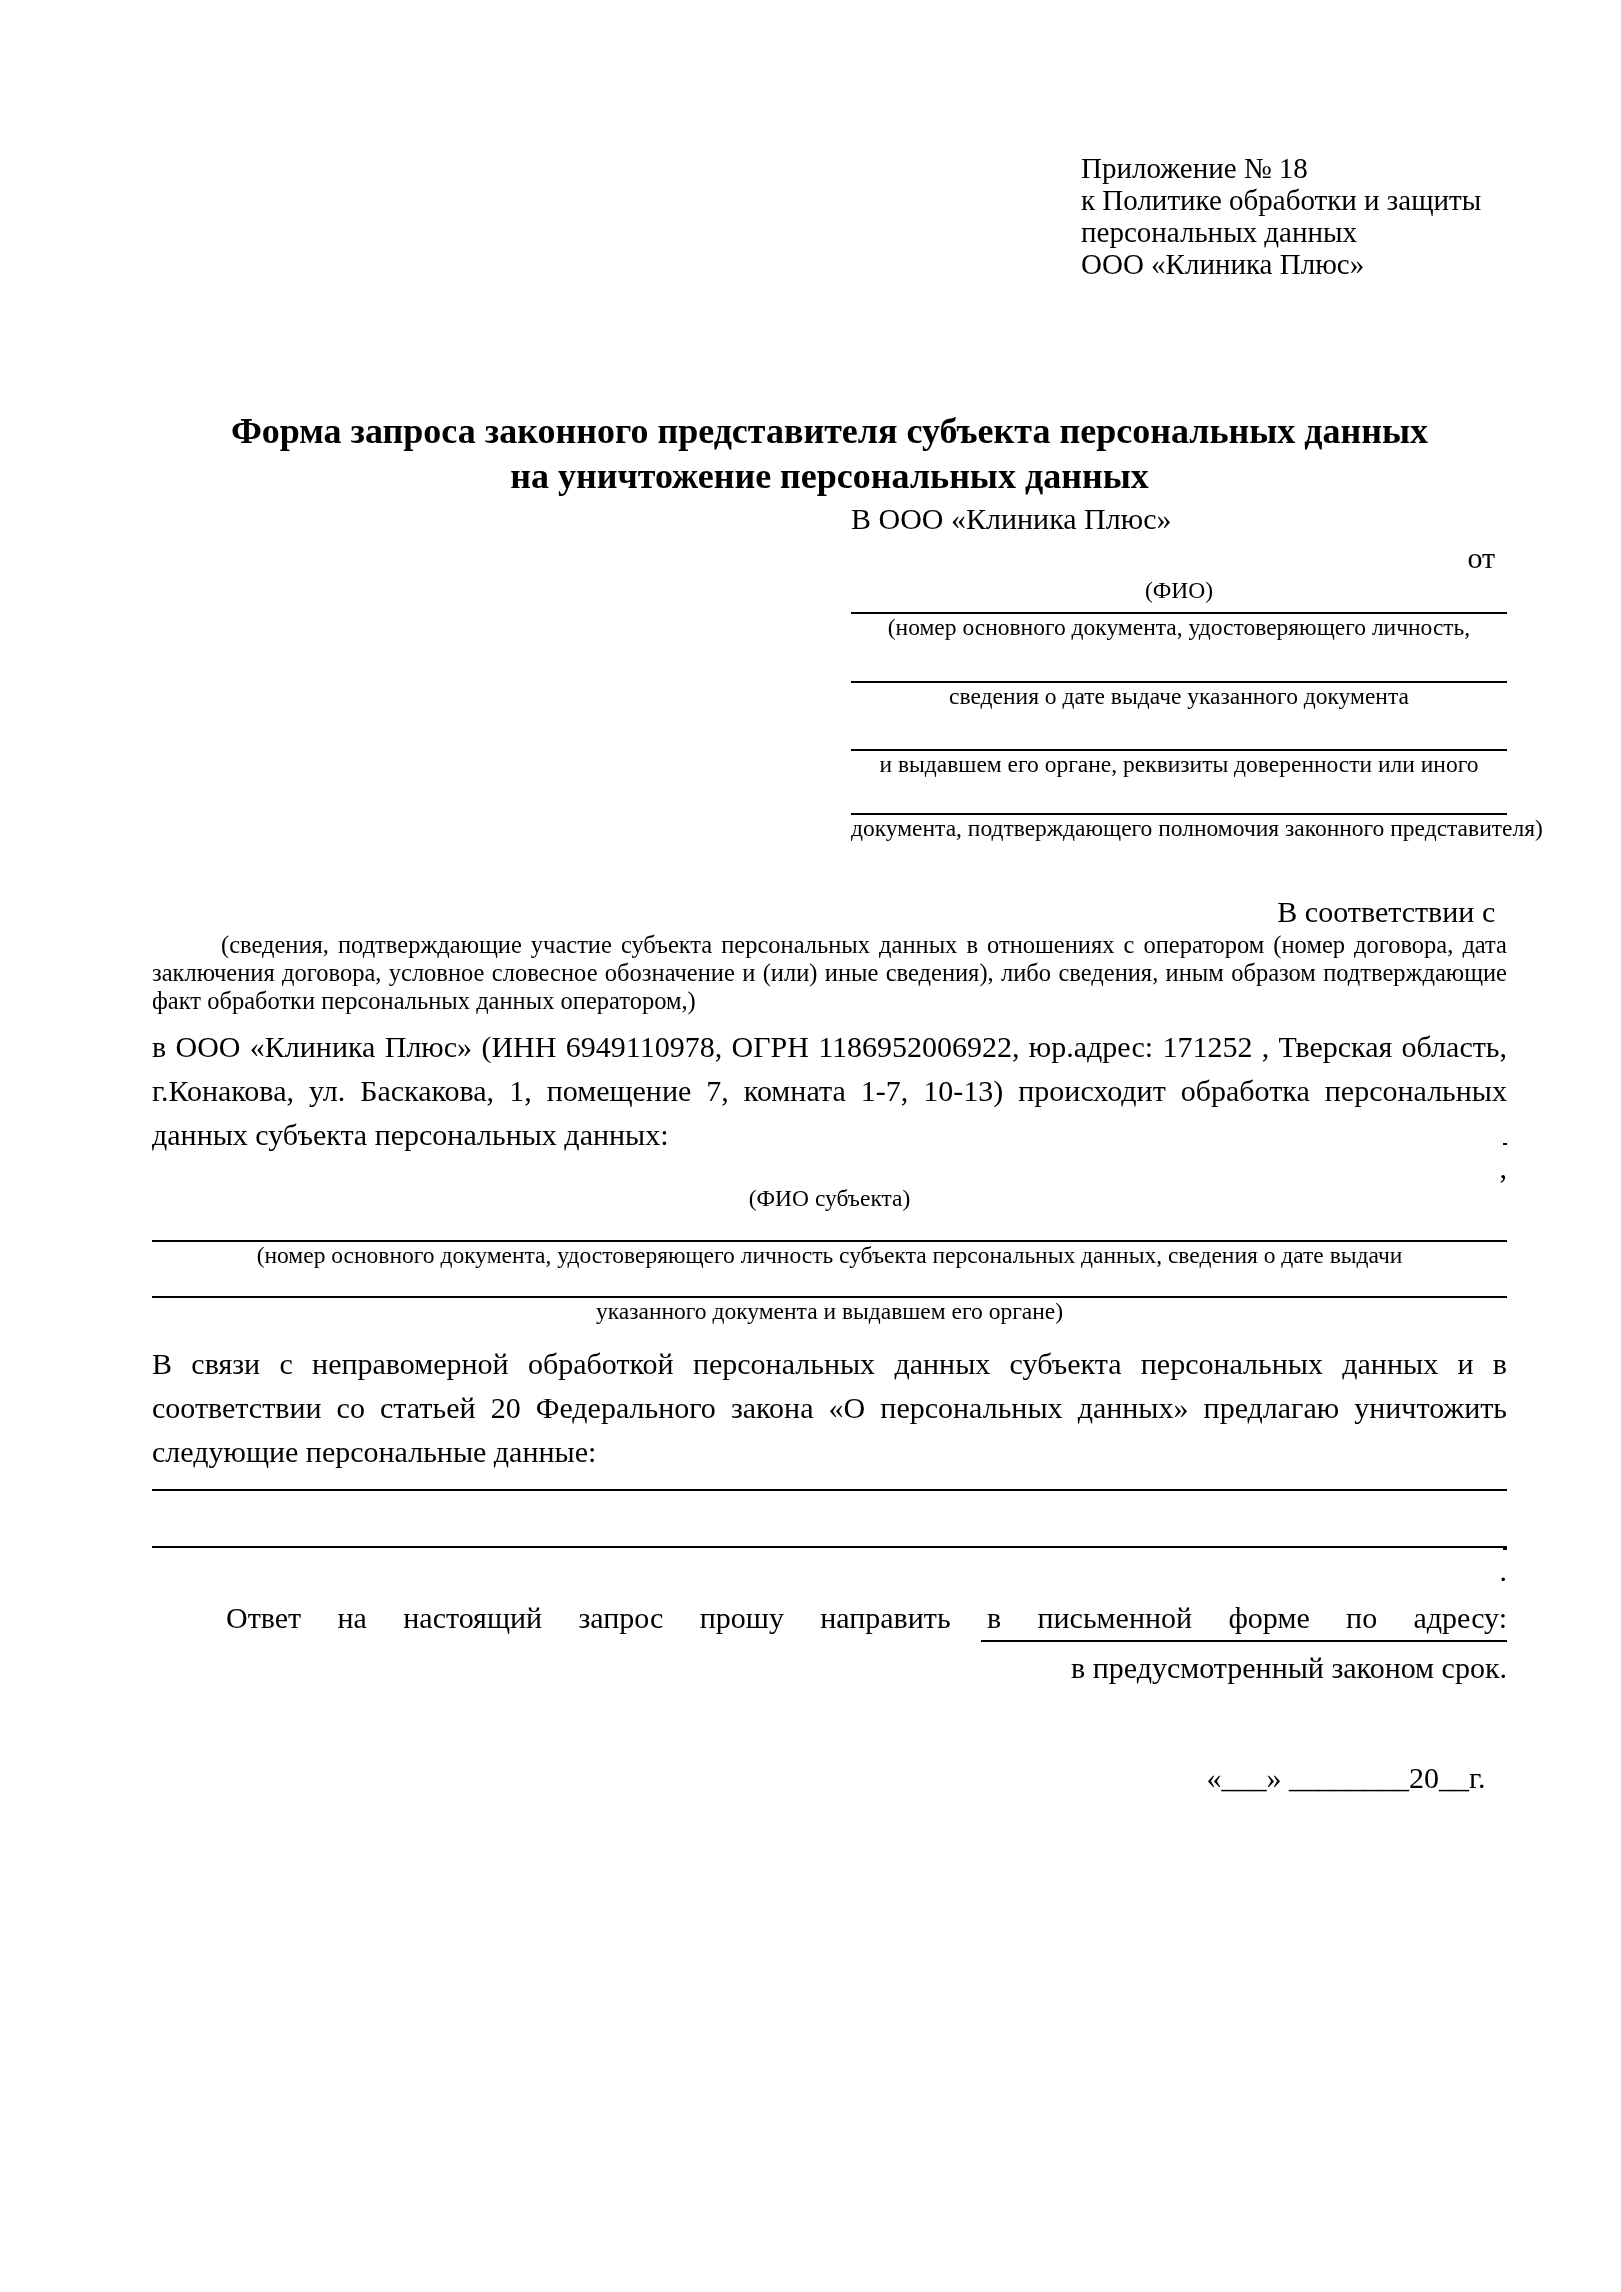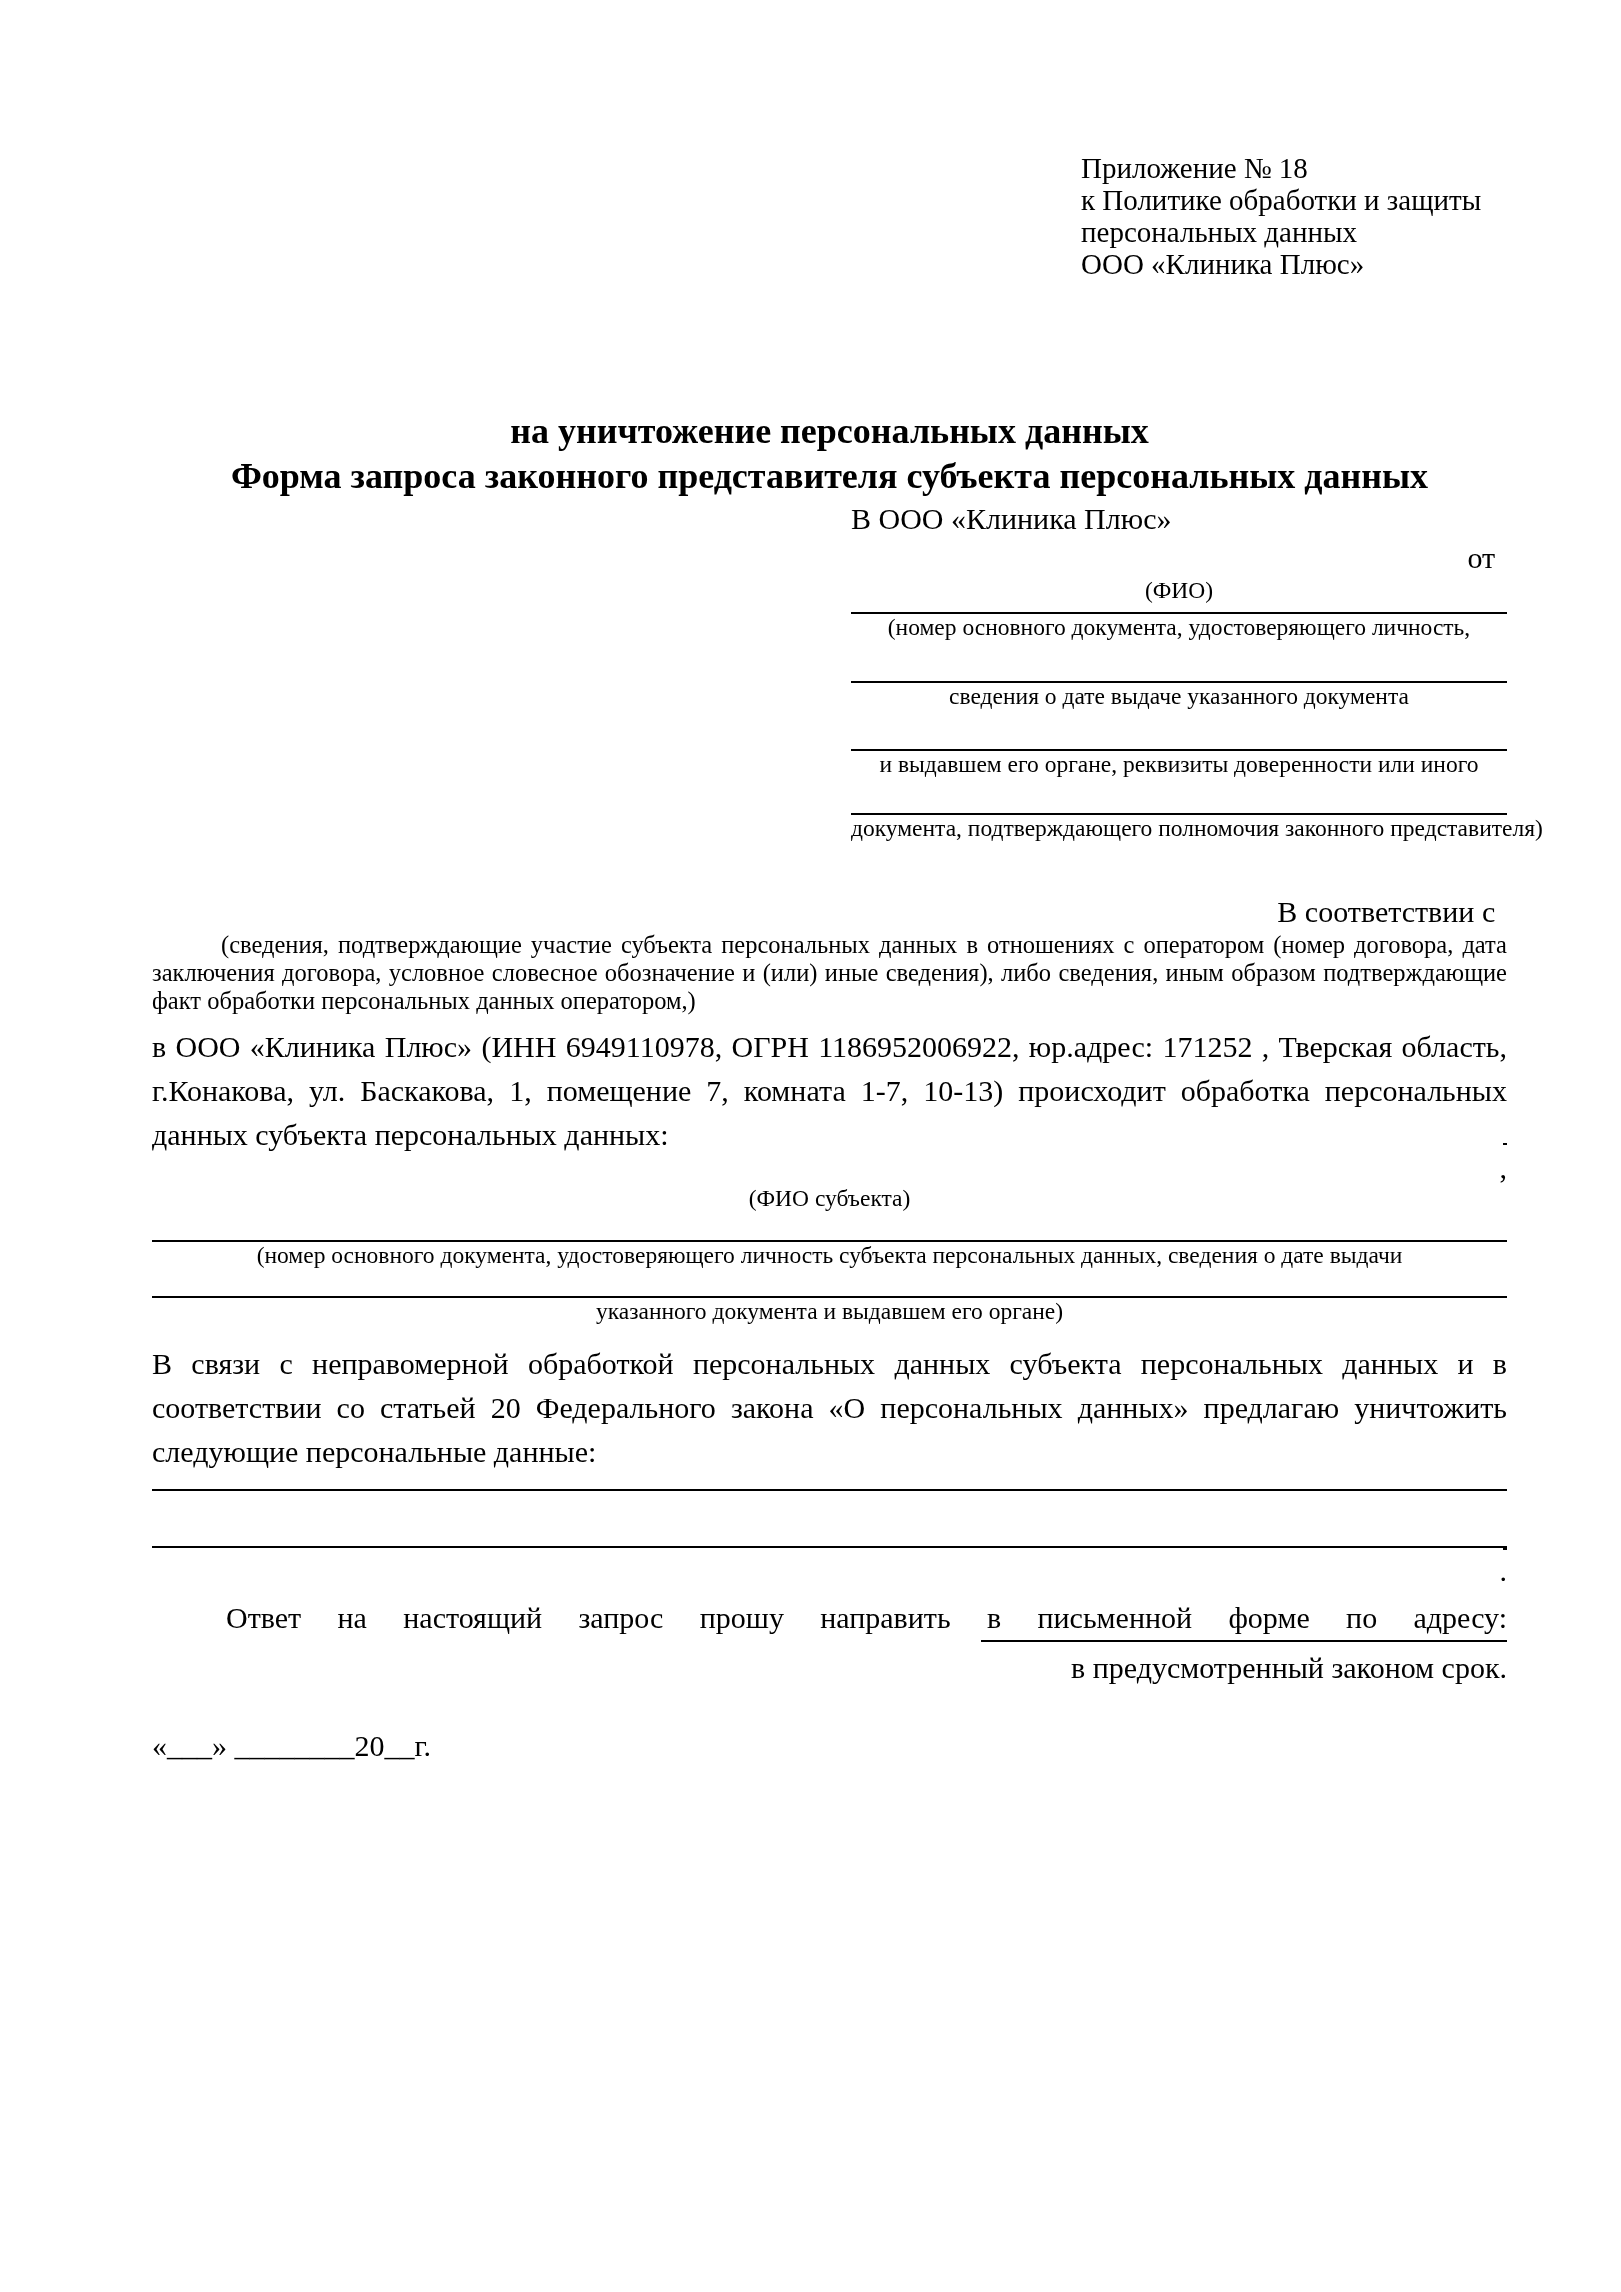--- a/index.html
+++ b/index.html
@@ -116,8 +116,8 @@
     </div>
 
     <div class="title">
+      <div>Форма запроса законного представителя субъекта персональных данных</div>
       <div>на уничтожение персональных данных</div>
-      <div>Форма запроса законного представителя субъекта персональных данных</div>
     </div>
 
     <div class="addr">

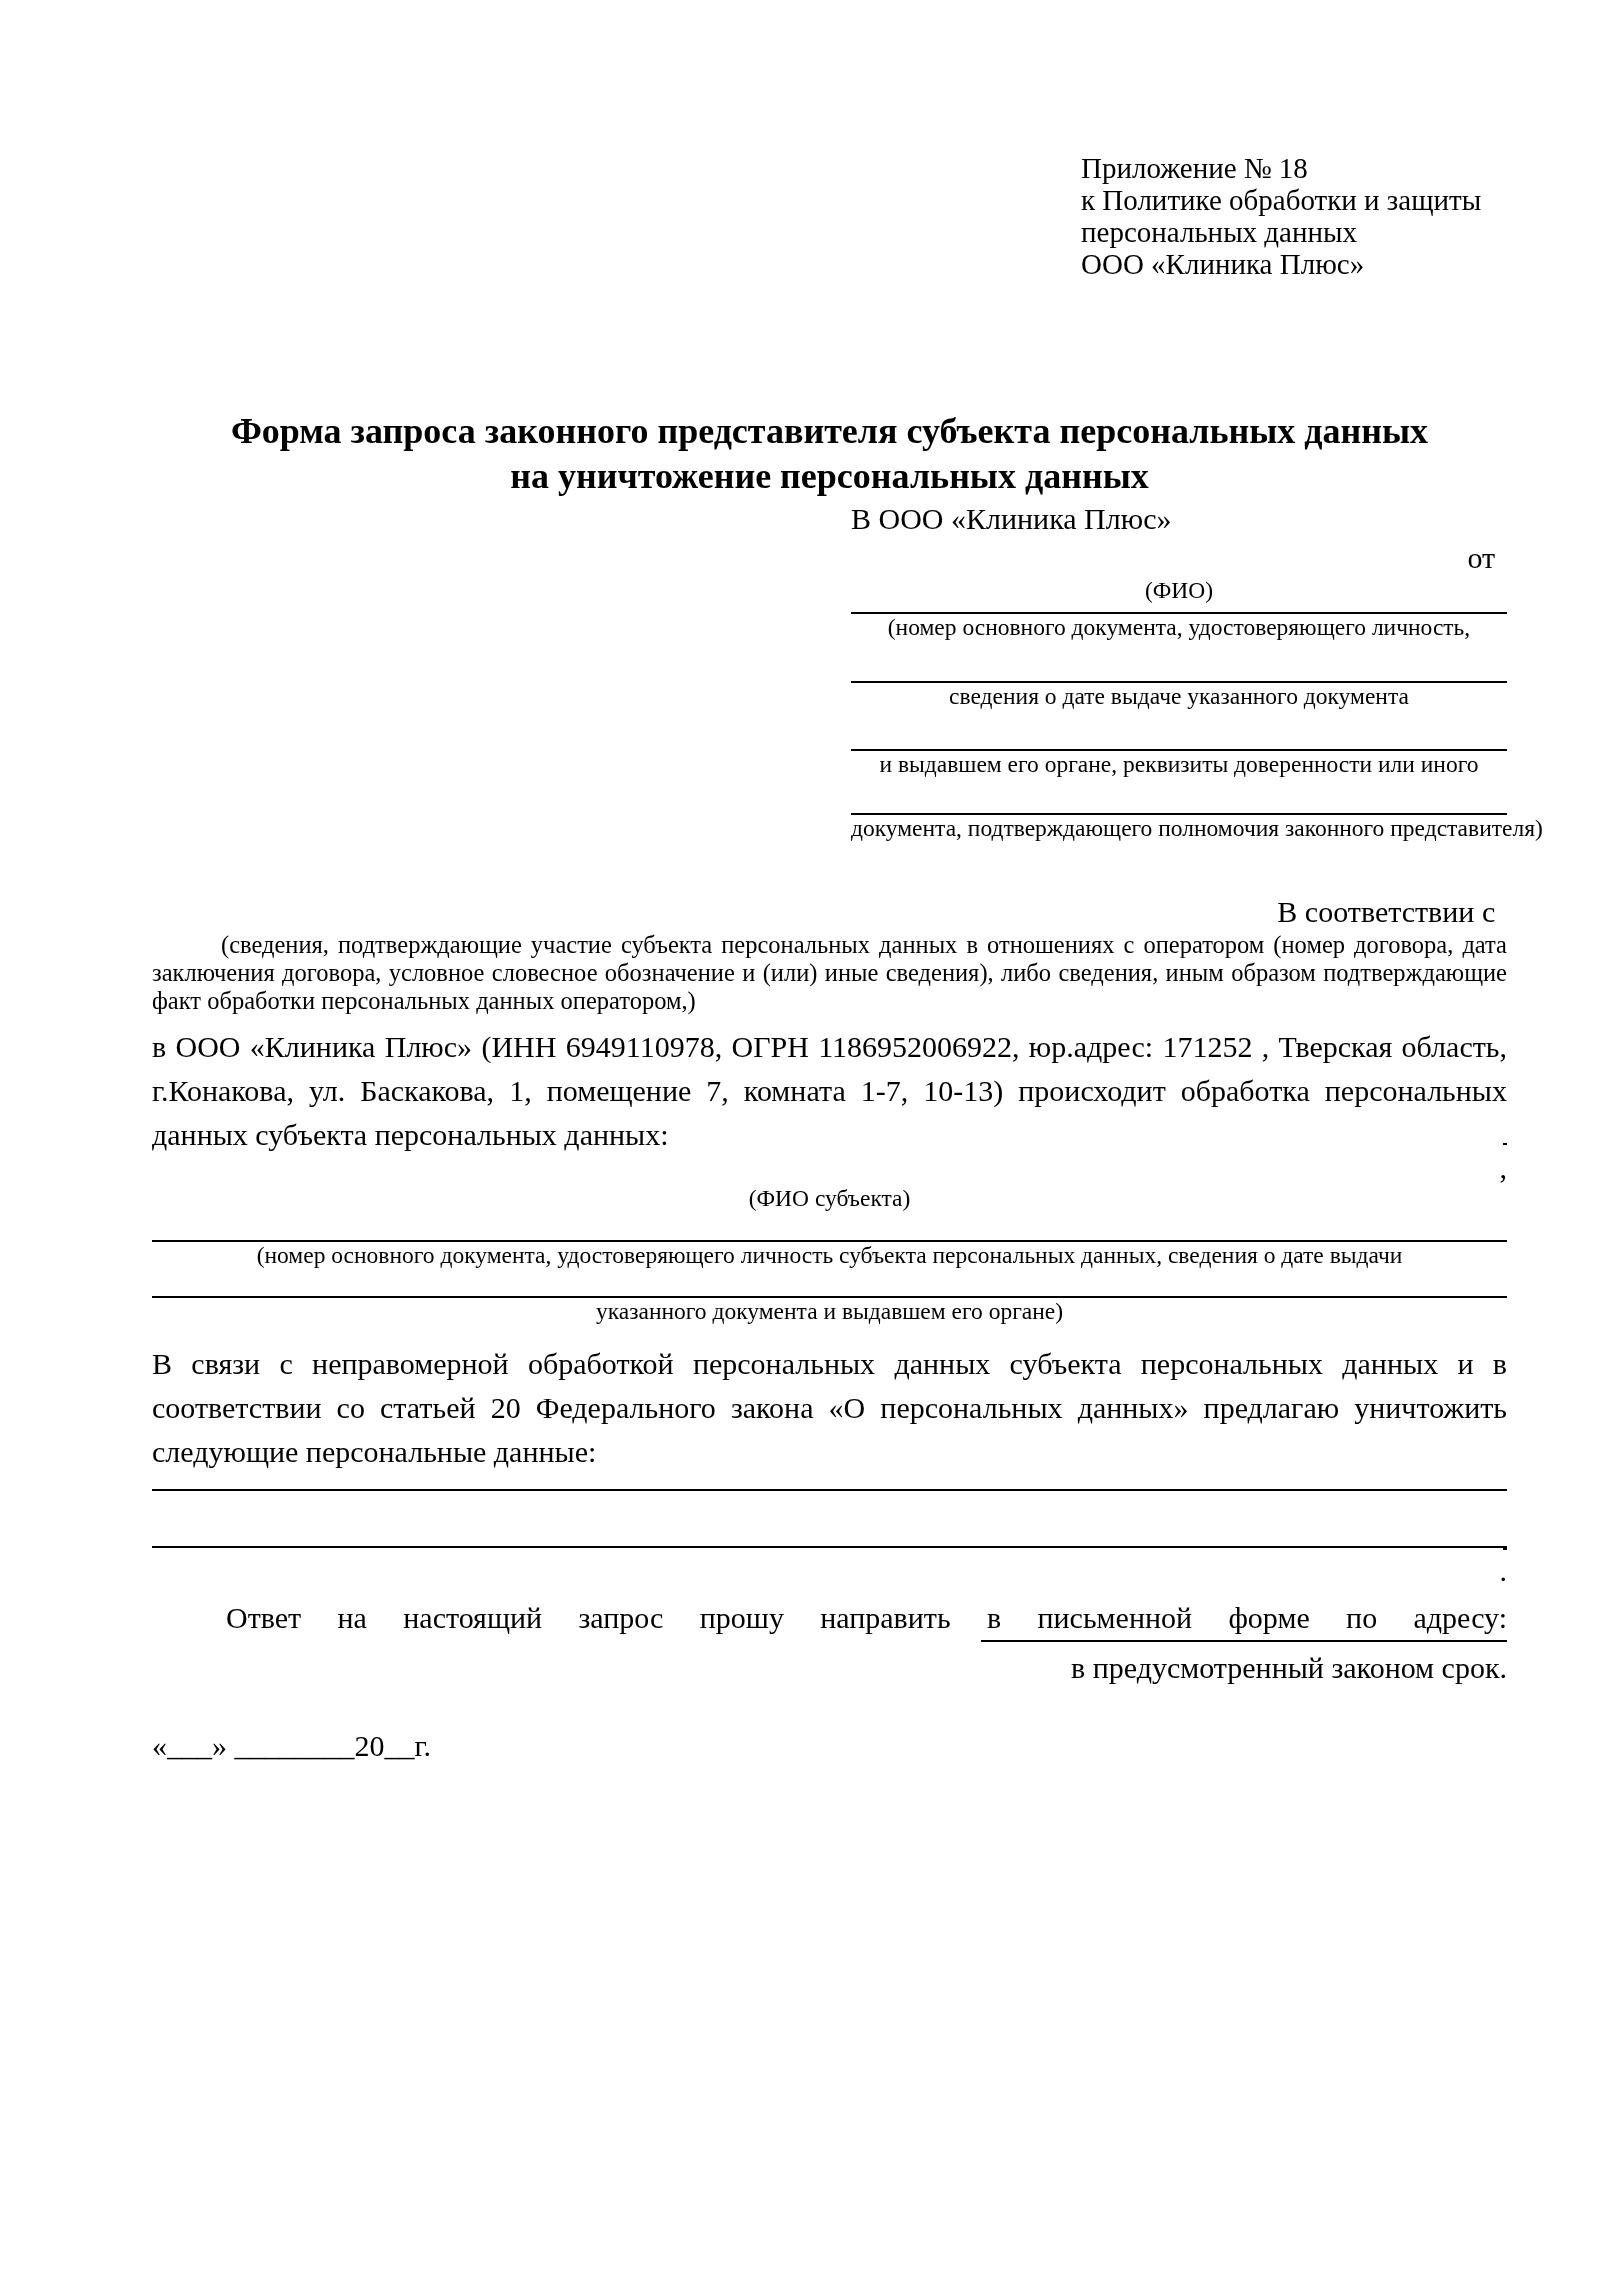--- a/index.html
+++ b/index.html
@@ -90,9 +90,9 @@
 
   
   .signoff {
-    margin-top: 45px;
+    margin-top: 77px;
     display: flex;
-    justify-content: space-between;
+    justify-content: flex-end;
     align-items: flex-end;
     font-size: 30px;
     line-height: 39px;

